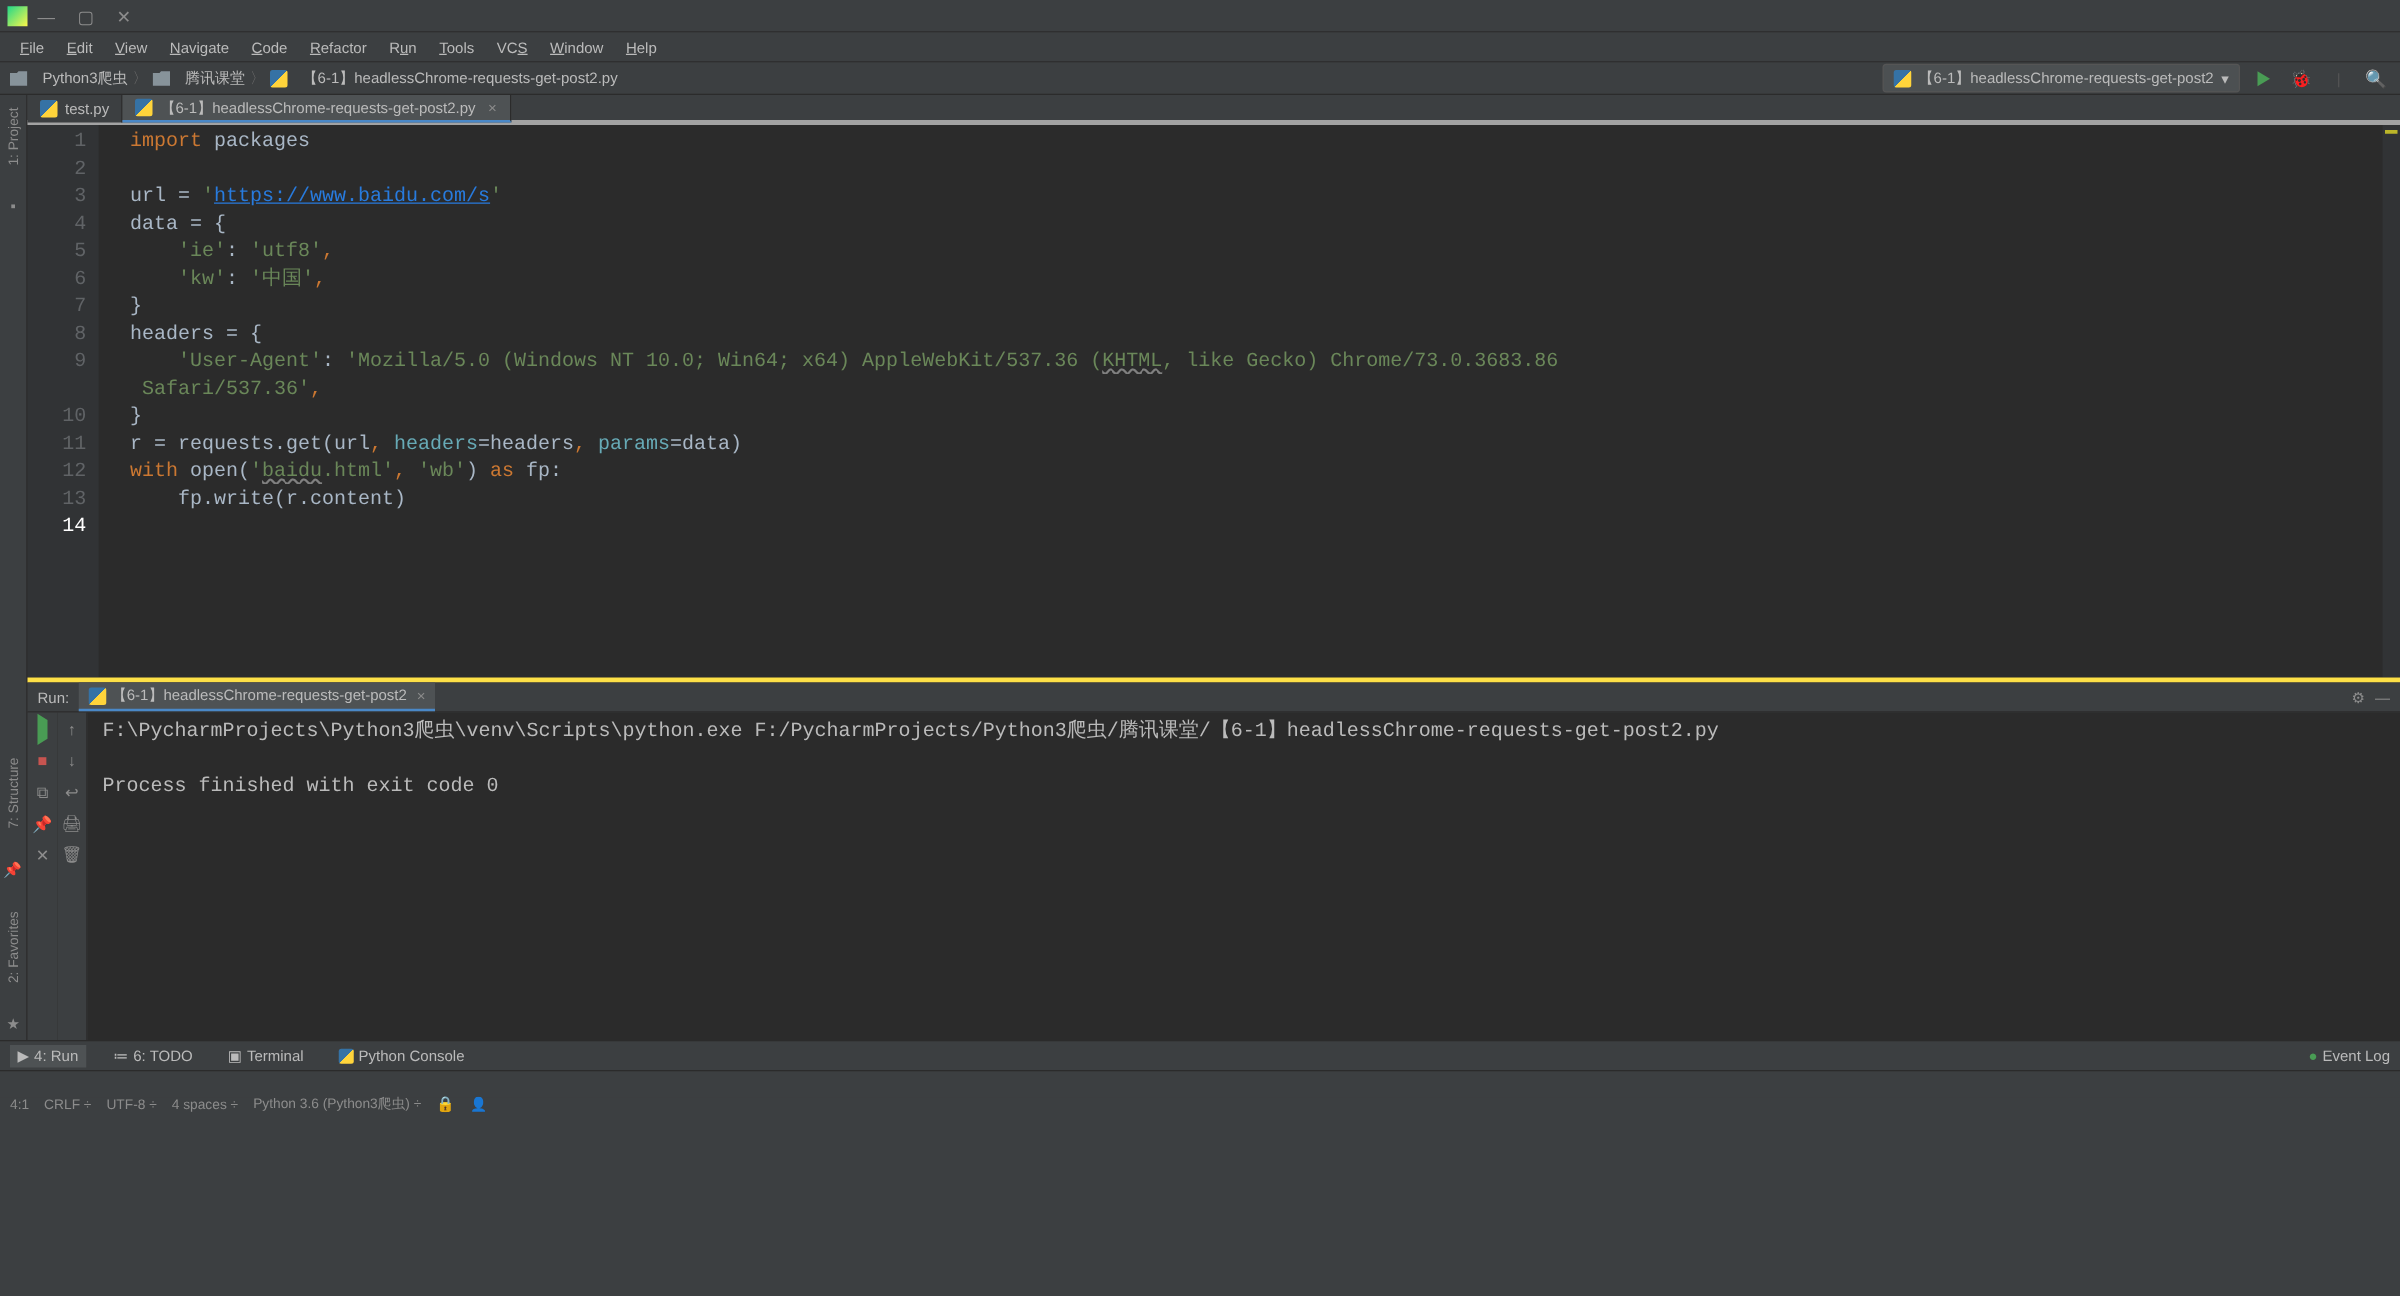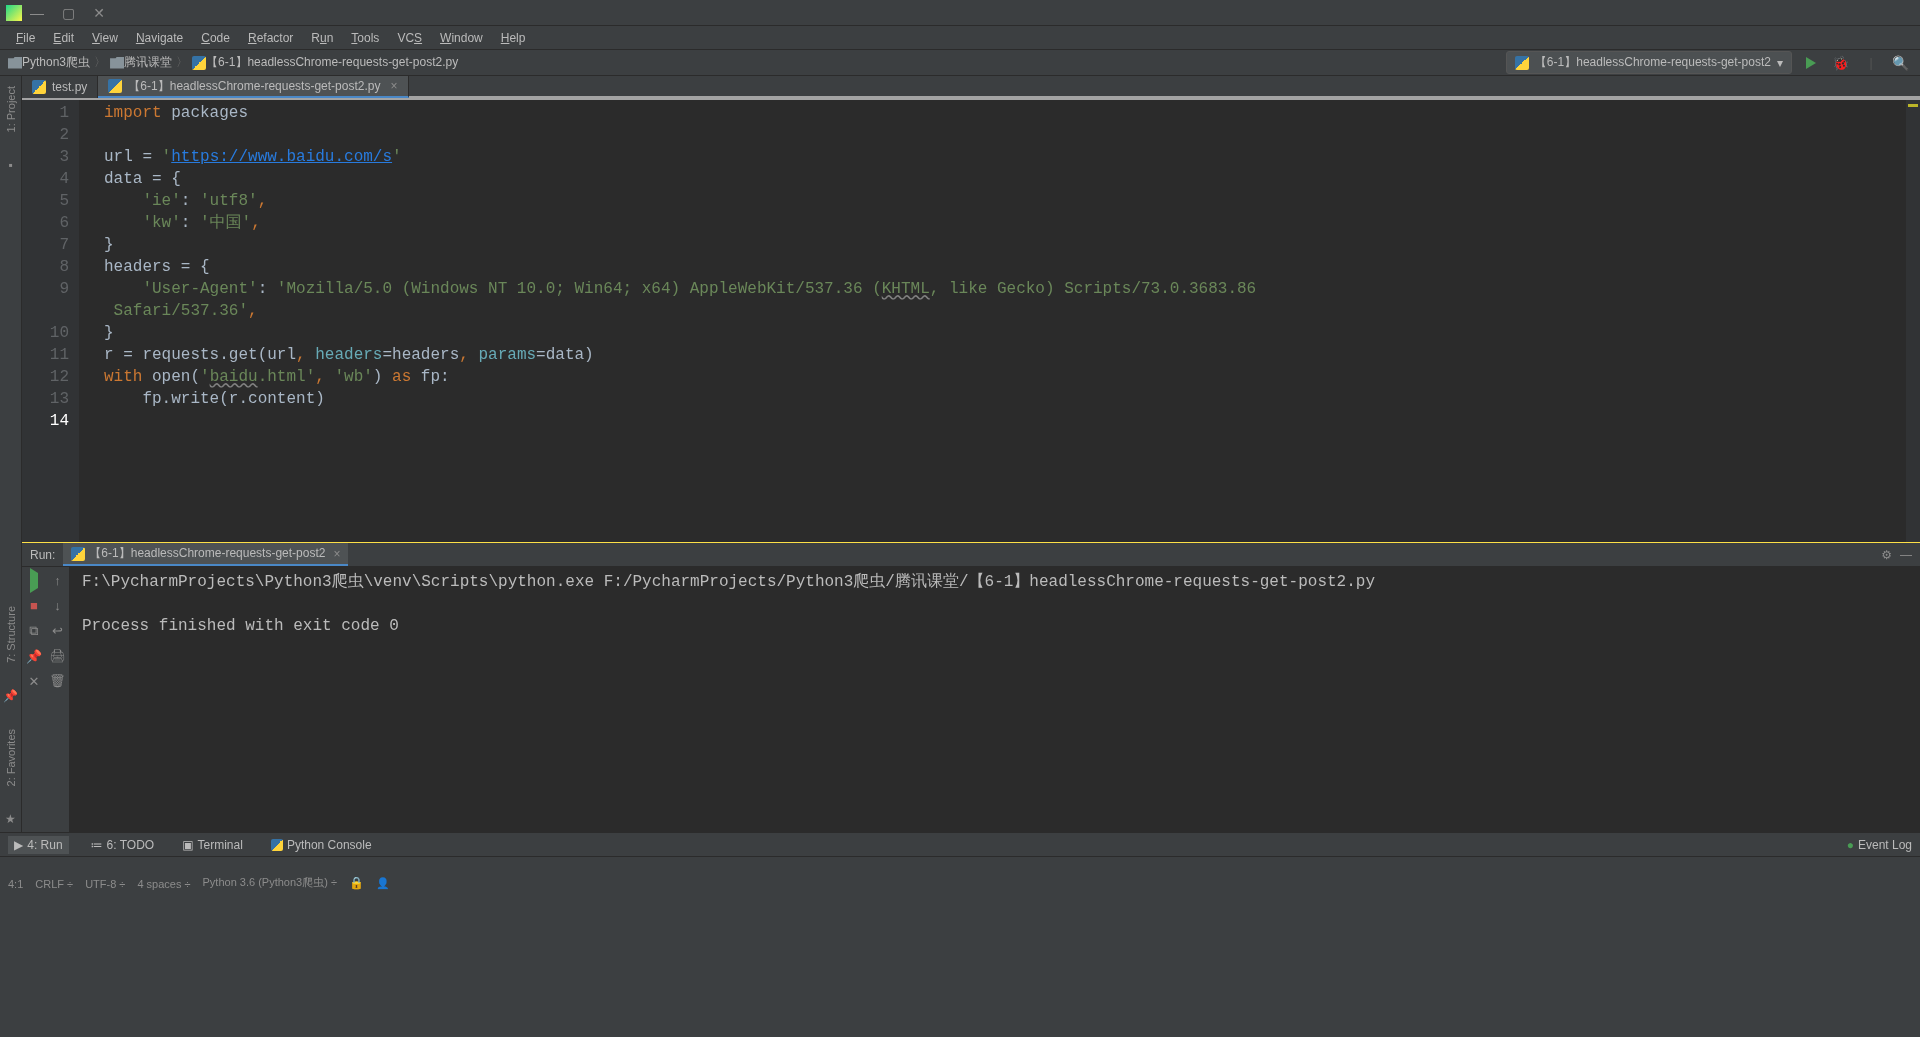--- a/index.html
+++ b/index.html
@@ -14,7 +14,7 @@
 .menubar .menu u { text-decoration: underline; }
 .navbar { height: 26px; background: #3c3f41; display: flex; align-items: center; padding: 0 8px; border-bottom: 1px solid #2b2b2b; }
 .breadcrumb { display: flex; align-items: center; gap: 4px; flex: 1; }
-.bc-item { display: flex; align-items: center; gap: 0; color: #bbbbbb; }
+.bc-item { display: flex; align-items: center; gap: 12px; color: #bbbbbb; }
 .bc-sep { color: #6b6b6b; }
 .folder-icon { width: 14px; height: 12px; background: #87939a; clip-path: polygon(0 15%, 40% 15%, 50% 0, 100% 0, 100% 100%, 0 100%); display: inline-block; }
 .py-icon { width: 14px; height: 14px; background: linear-gradient(135deg,#3572a5 50%,#ffd43b 50%); border-radius: 2px; display: inline-block; }

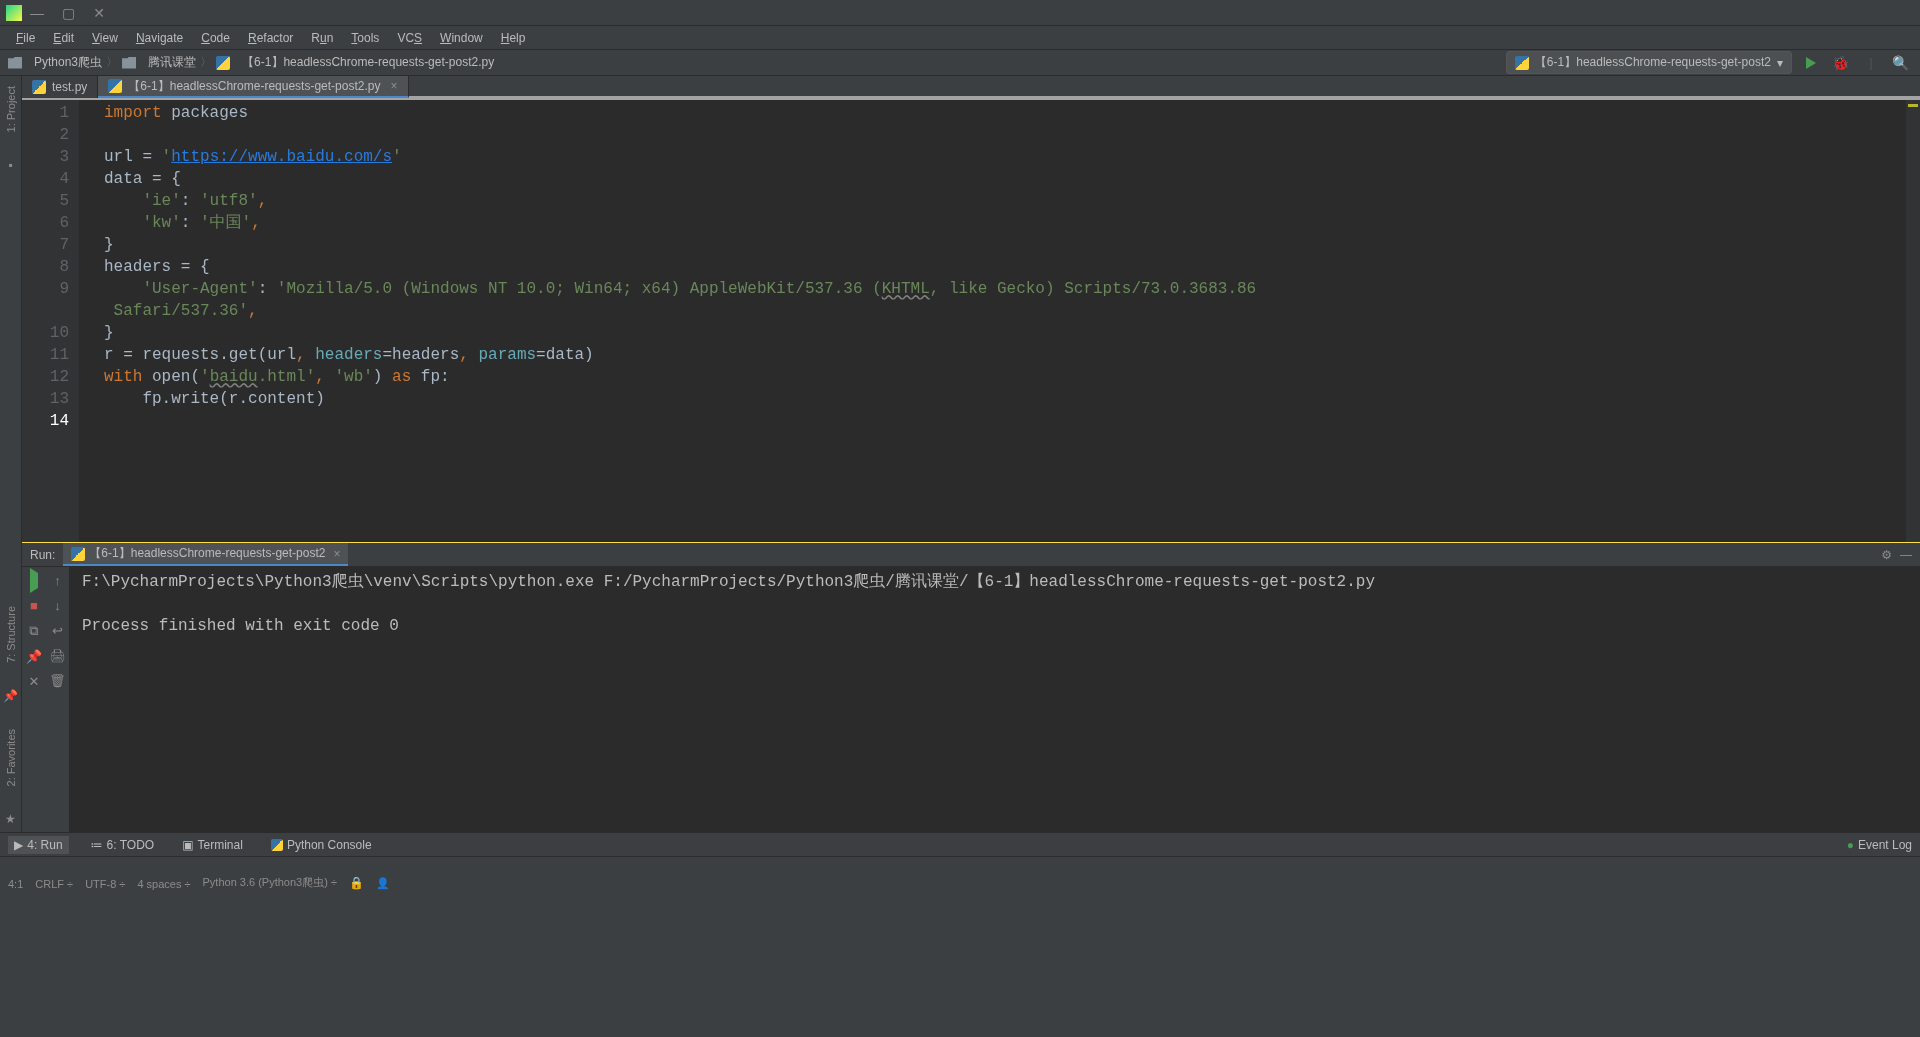--- a/index.html
+++ b/index.html
@@ -173,7 +173,7 @@
 <span>    </span><span class="str">'kw'</span><span>: </span><span class="str">'中国'</span><span class="kw">,</span>
 <span>}</span>
 <span>headers = {</span>
-<span>    </span><span class="str">'User-Agent'</span><span>: </span><span class="str">'Mozilla/5.0 (Windows NT 10.0; Win64; x64) AppleWebKit/537.36 (</span><span class="str squiggle">KHTML</span><span class="str">, like Gecko) Scripts/73.0.3683.86 </span>
+<span>    </span><span class="str">'User-Agent'</span><span>: </span><span class="str">'Mozilla/5.0 (Windows NT 10.0; Win64; x64) AppleWebKit/537.36 (</span><span class="str squiggle">KHTML</span><span class="str">, like Gecko) Chrome/73.0.3683.86 </span>
  <span class="str">Safari/537.36'</span><span class="kw">,</span>
 <span>}</span>
 <span>r = requests.get(url</span><span class="kw">, </span><span class="param">headers</span><span>=headers</span><span class="kw">, </span><span class="param">params</span><span>=data)</span>

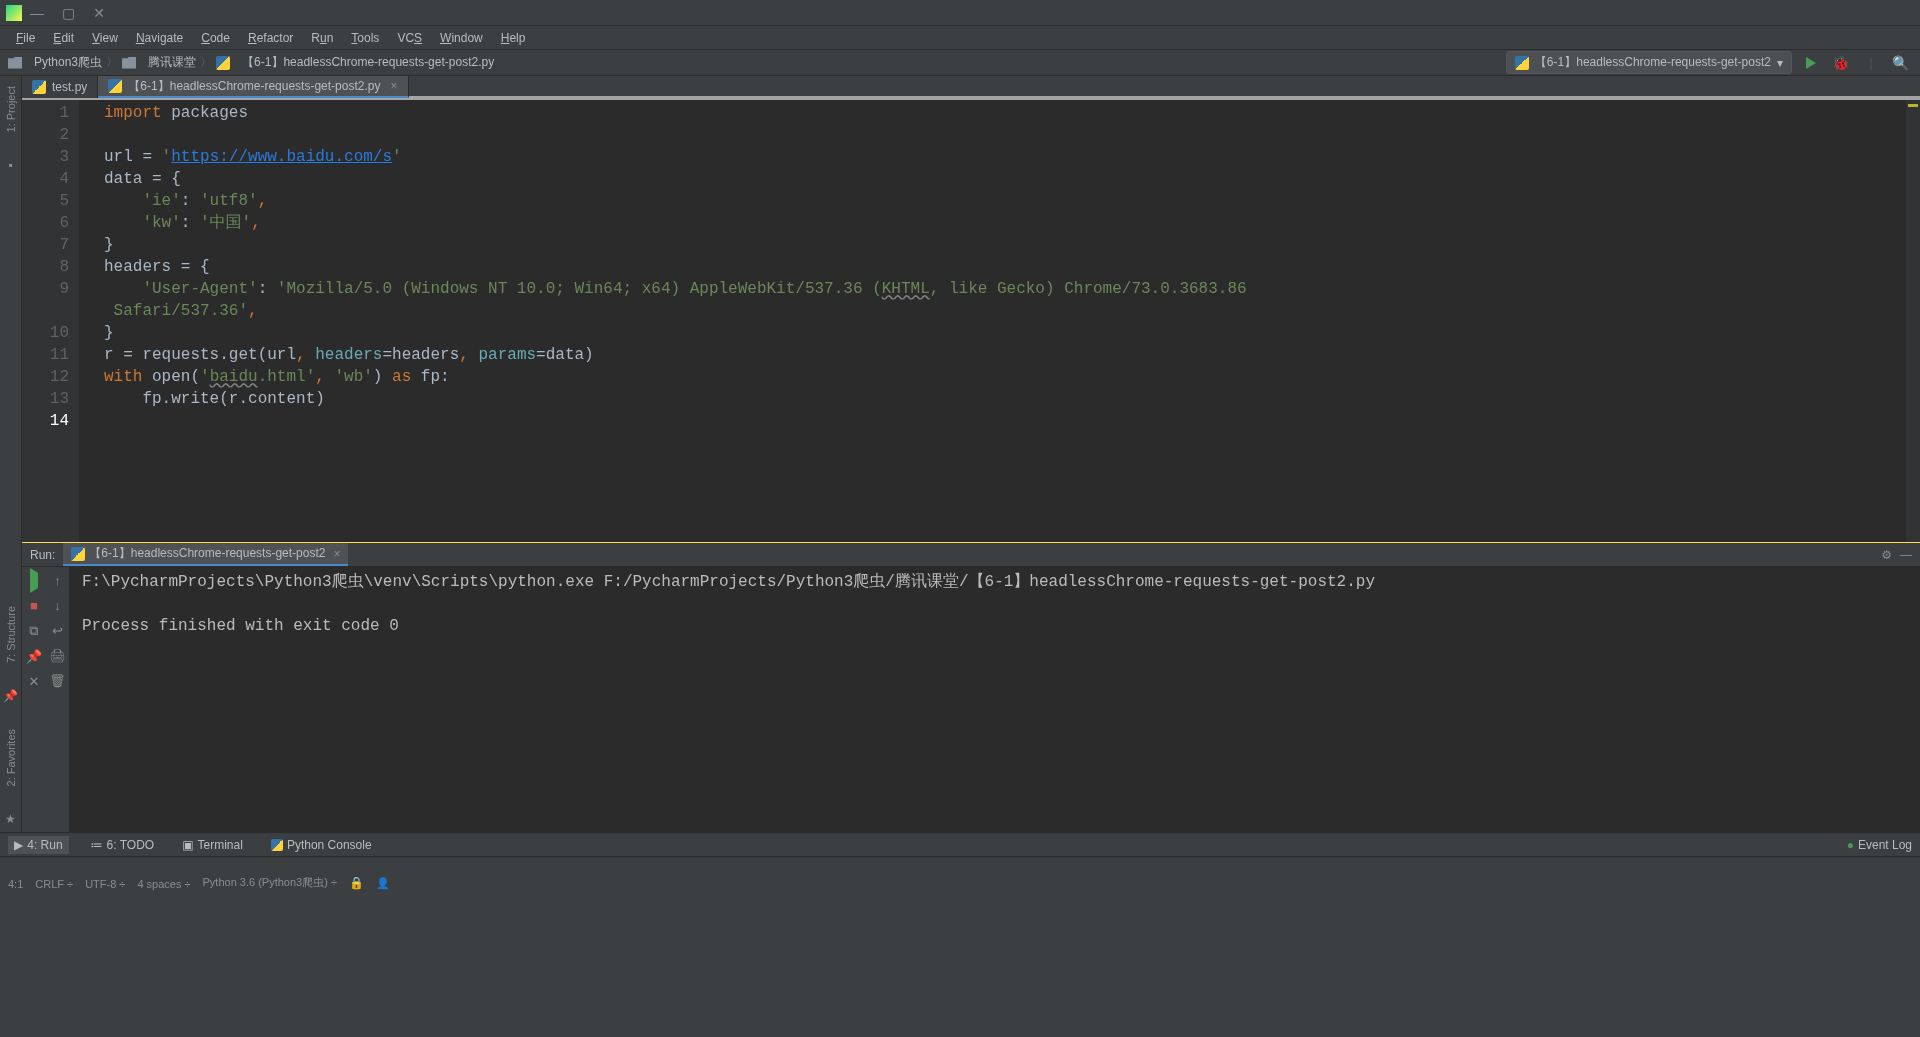--- a/index.html
+++ b/index.html
@@ -44,7 +44,7 @@
 .squiggle { text-decoration: underline wavy #808080; }
 .right-strip { width: 14px; background: #313335; }
 .yellow-mark { width: 10px; height: 3px; background: #bbb529; margin: 4px auto; }
-.run-panel { height: 290px; background: #2b2b2b; border-top: 1px solid #fde047; display: flex; flex-direction: column; }
+.run-panel { height: 290px; background: #2b2b2b; border-top: 4px solid #fde047; display: flex; flex-direction: column; }
 .run-header { height: 24px; background: #3c3f41; display: flex; align-items: center; padding: 0 8px; border-bottom: 1px solid #2b2b2b; }
 .run-header .label { color: #bbbbbb; margin-right: 8px; }
 .run-tab { background: #4e5254; padding: 2px 8px; display: flex; align-items: center; gap: 4px; border-bottom: 2px solid #4a88c7; }

